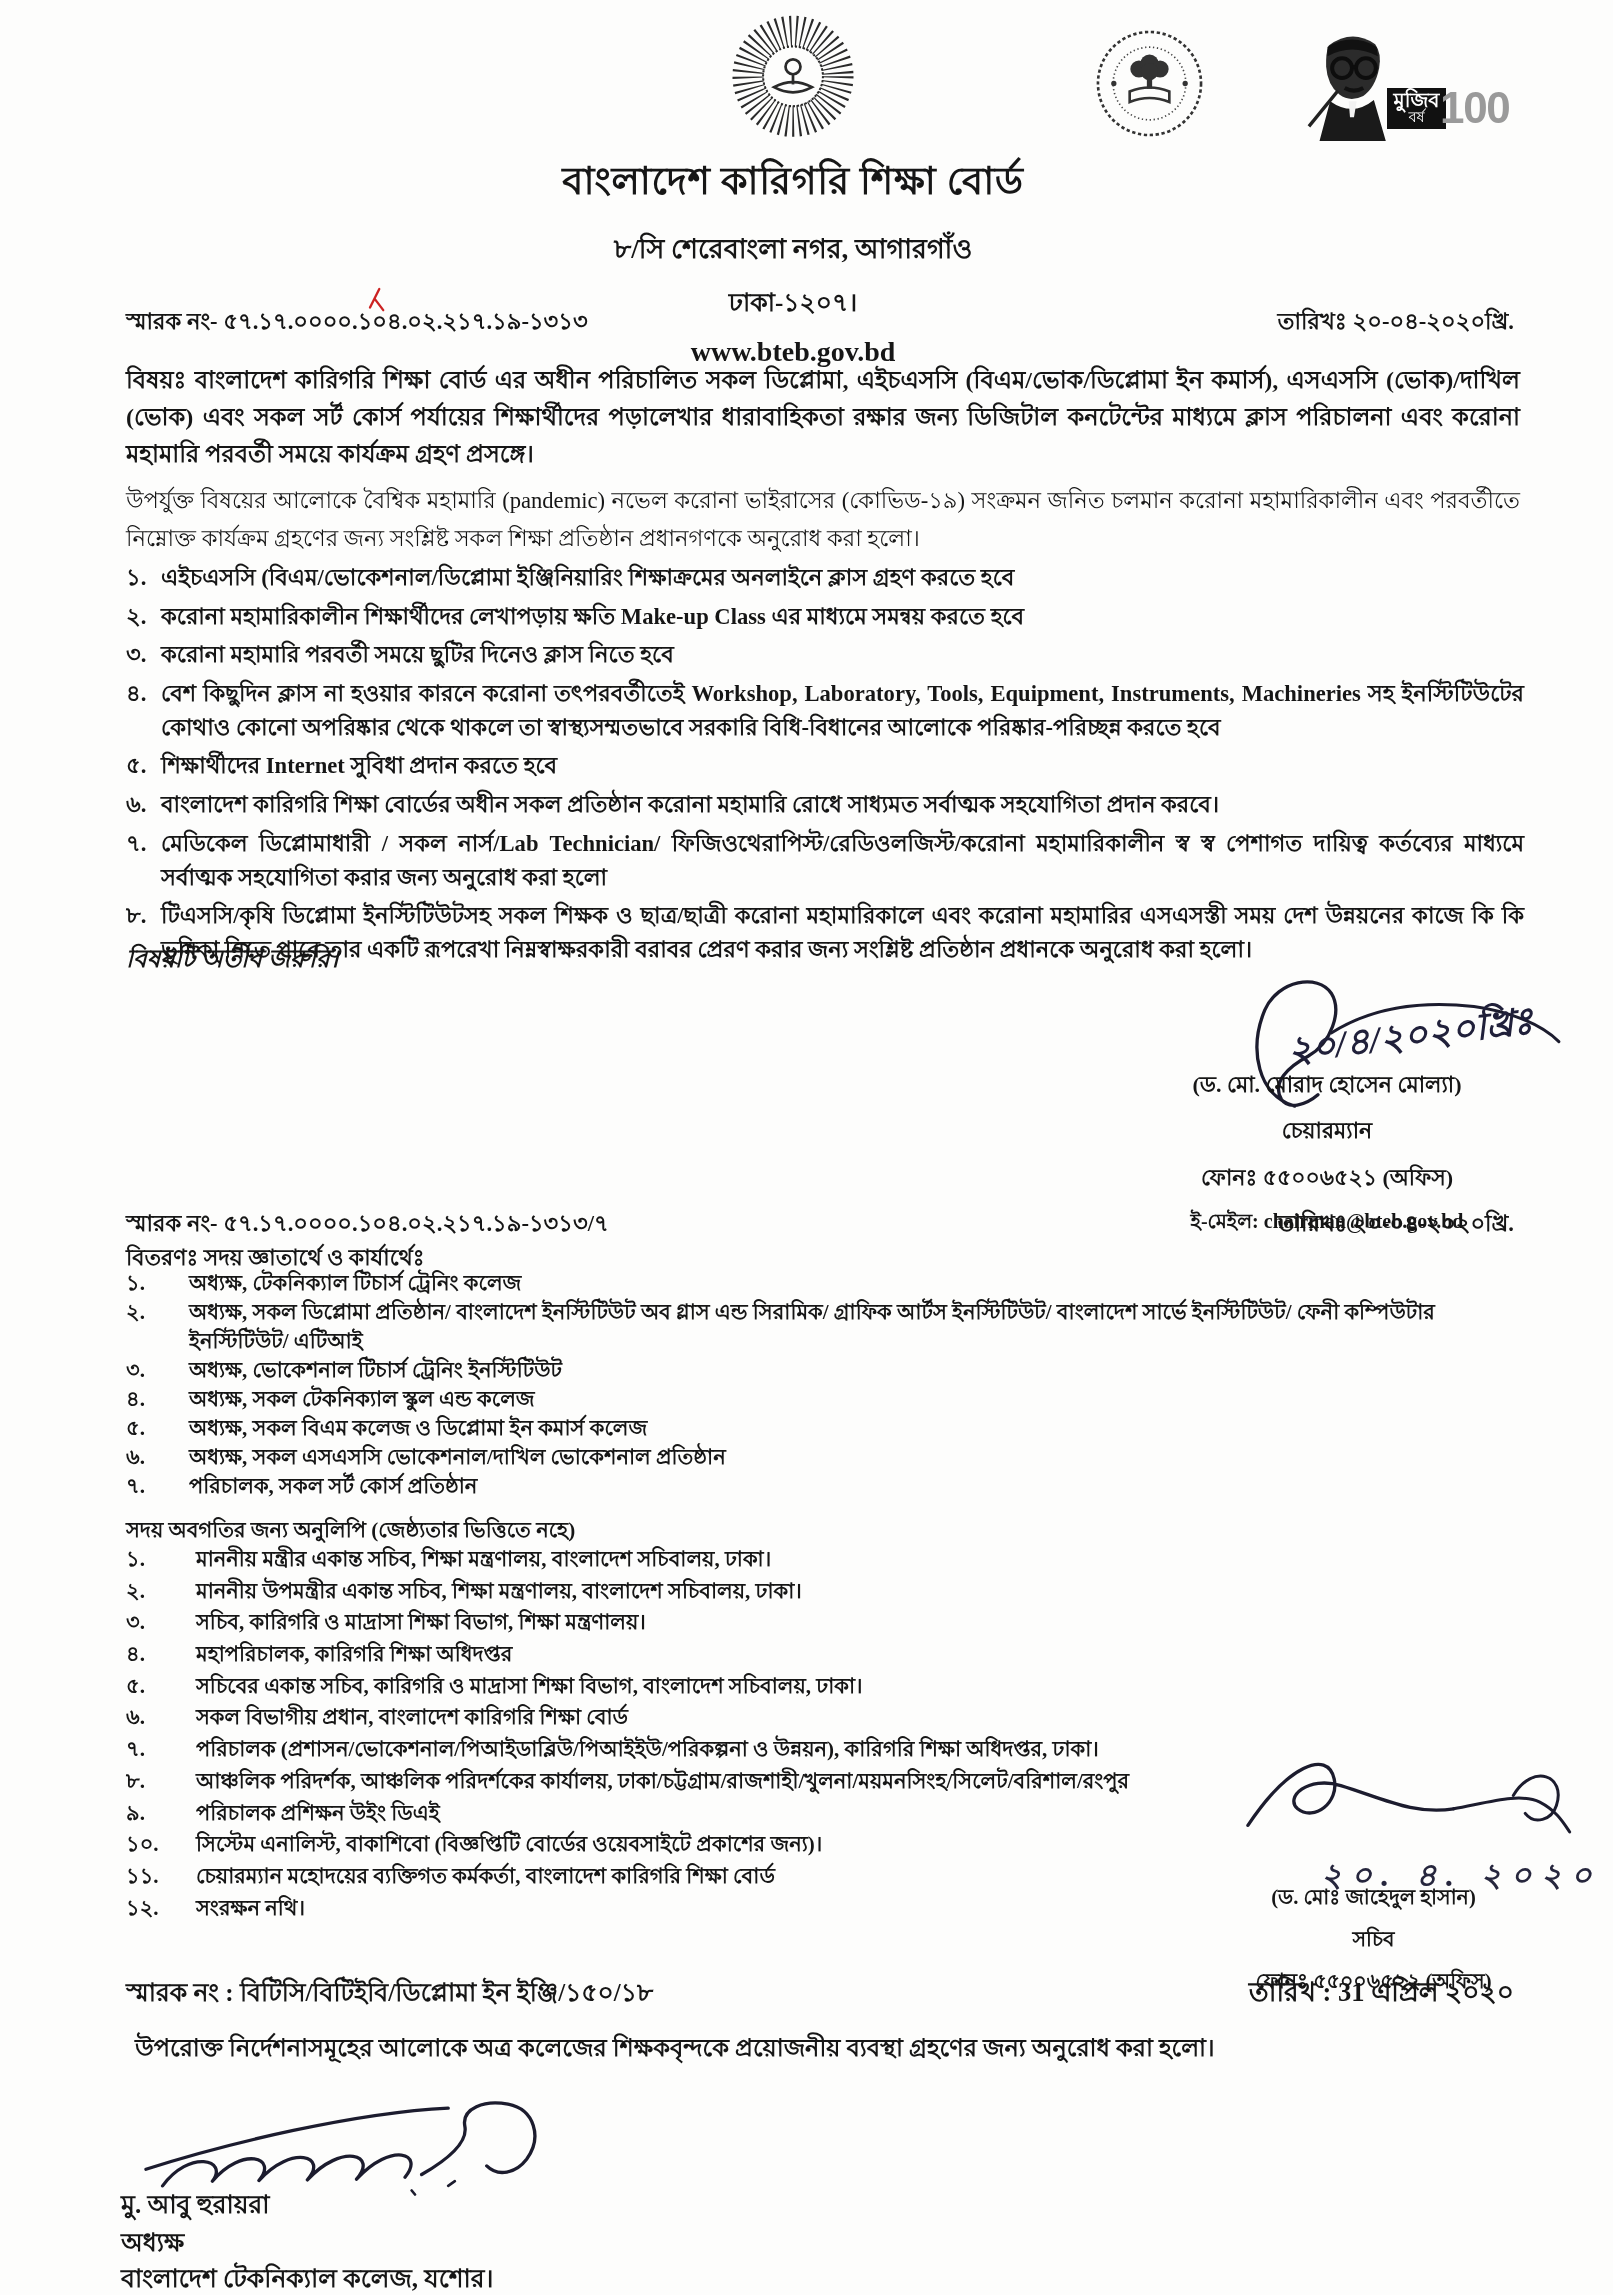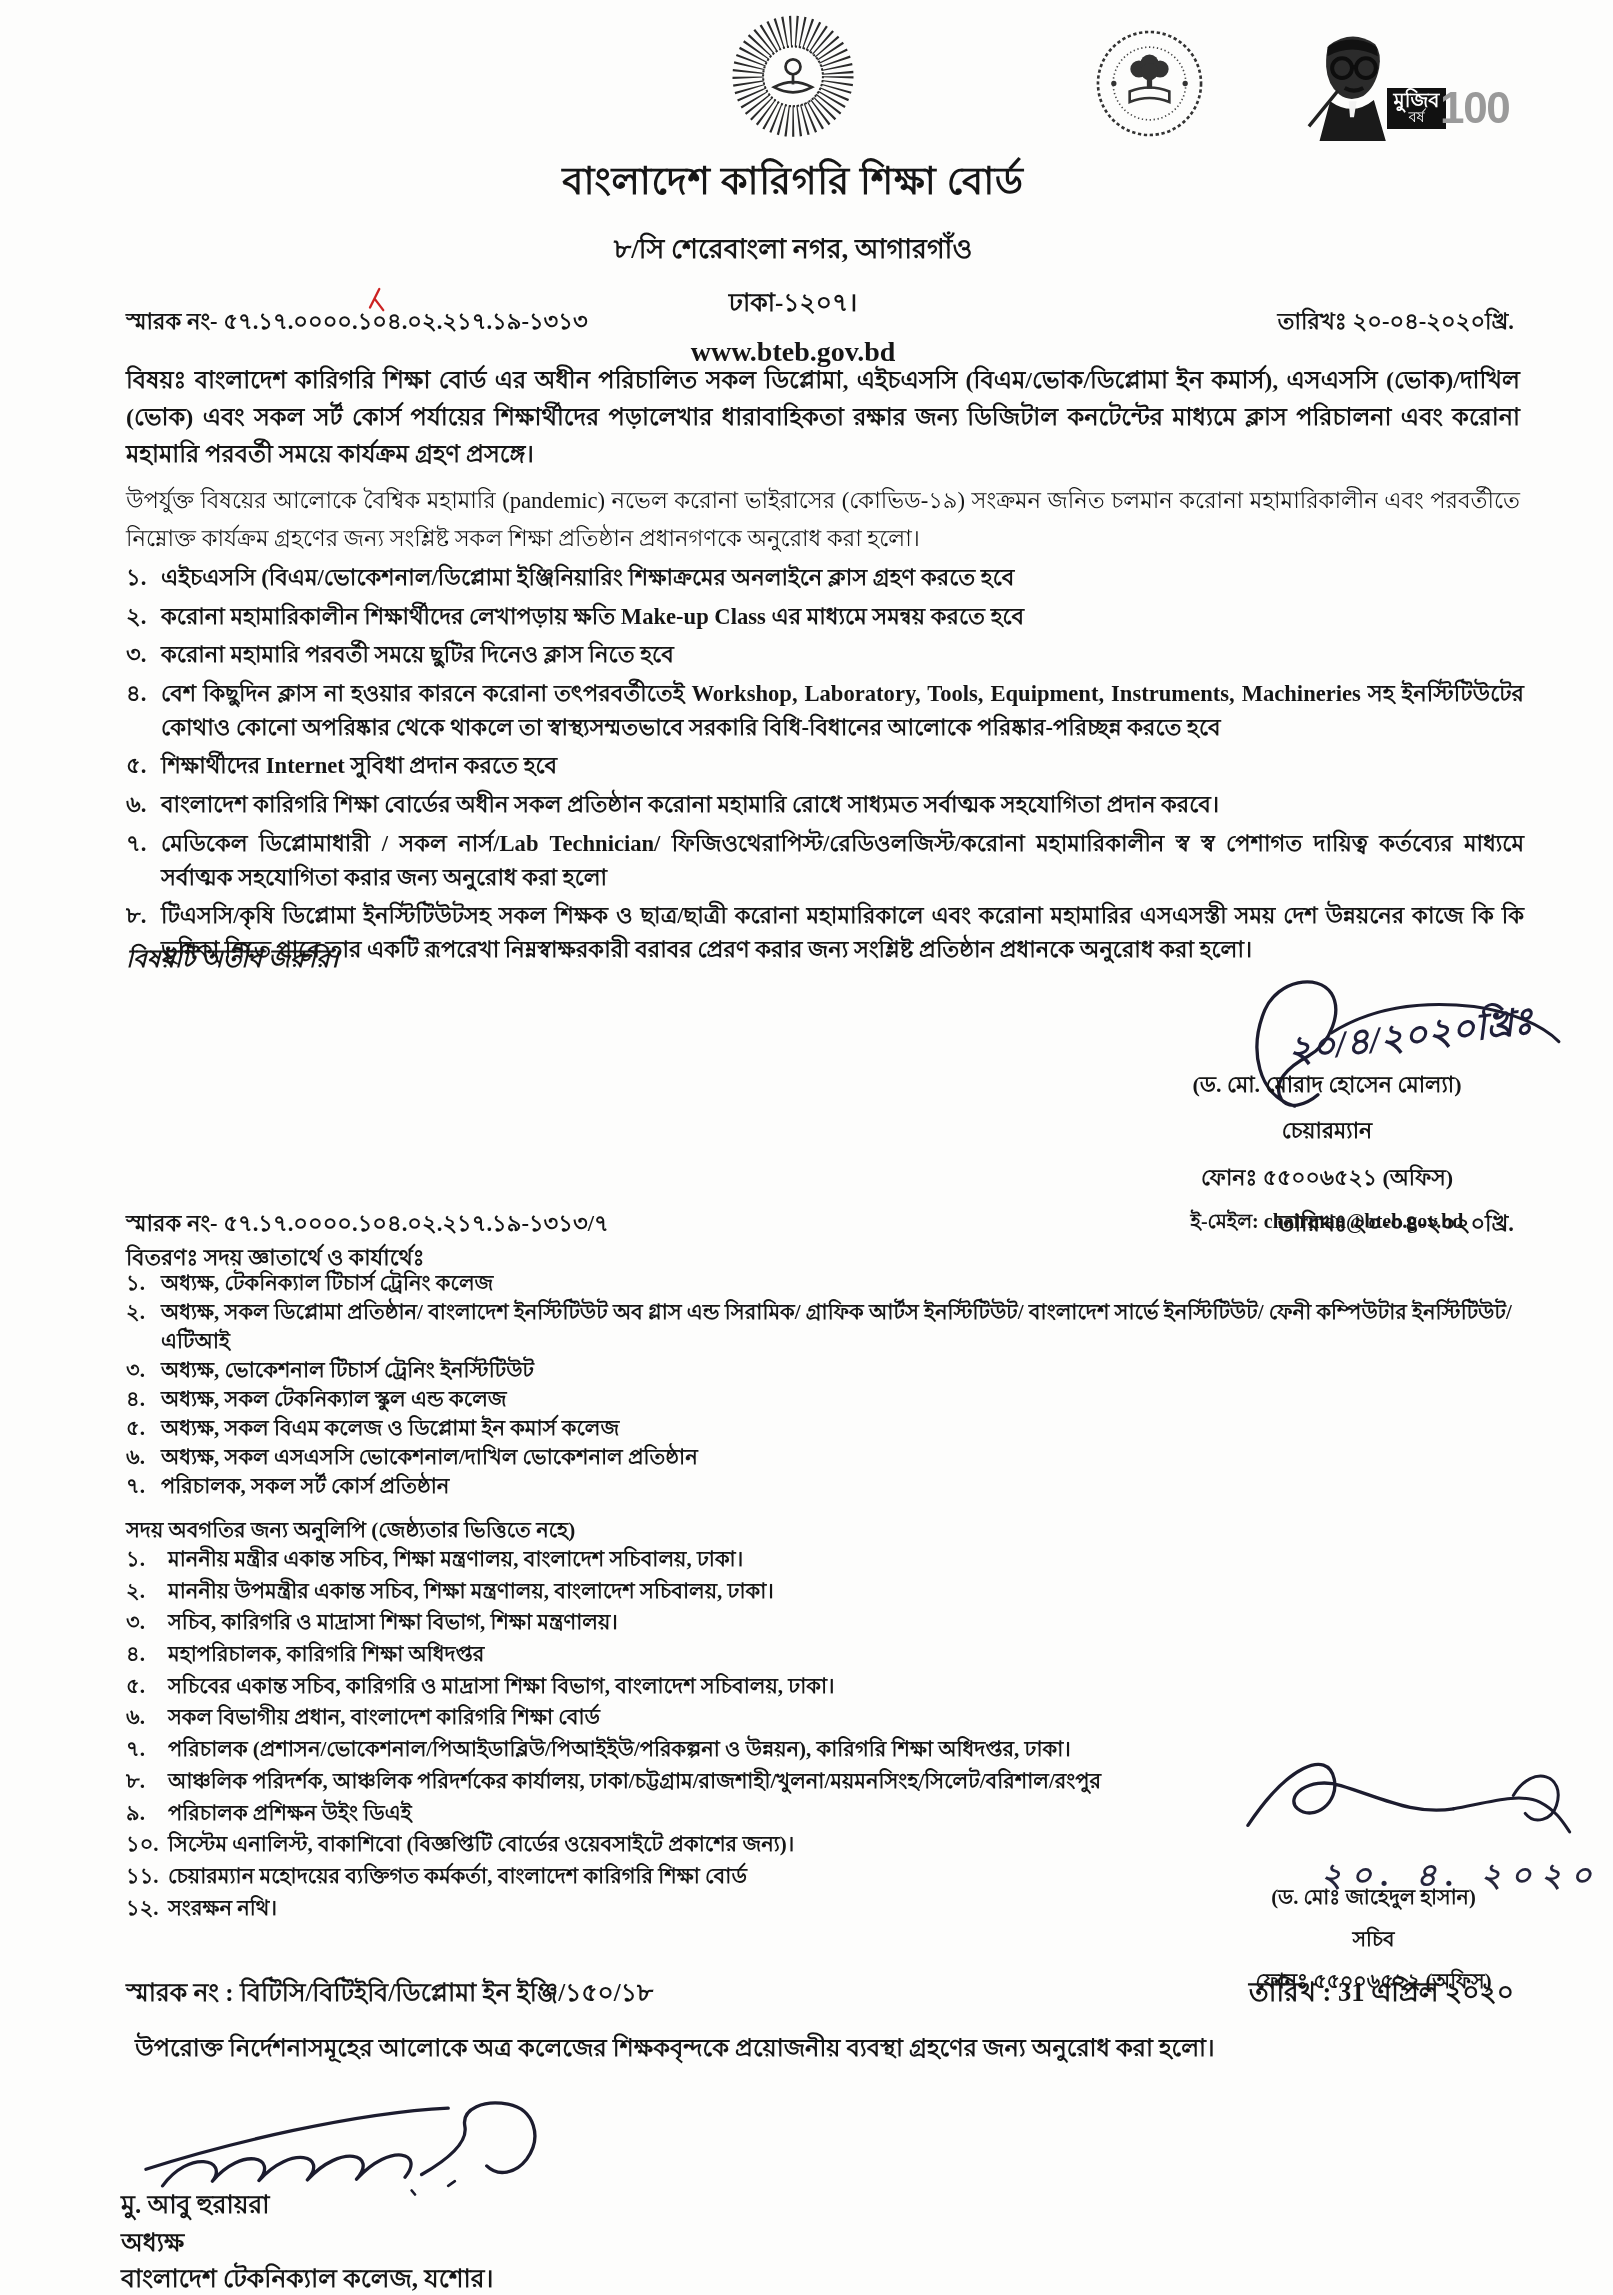--- a/index.html
+++ b/index.html
@@ -60,7 +60,7 @@
   .plain-list { left: 126px; width: 1398px; list-style: none; }
   .plain-list li { display: flex; font-size: 21px; font-weight: 600; line-height: 29px; }
   .plain-list li .no { flex: 0 0 35px; }
-  .plain-list li .tx { flex: 1; }
+  .plain-list li .tx { flex: 1; margin-left: 28px; }
   .dist-list { top: 1269px; }
   .copies-head { left: 126px; top: 1514px; font-size: 21px; font-weight: 700; }
   .copies-list { top: 1544px; width: 1161px; }

